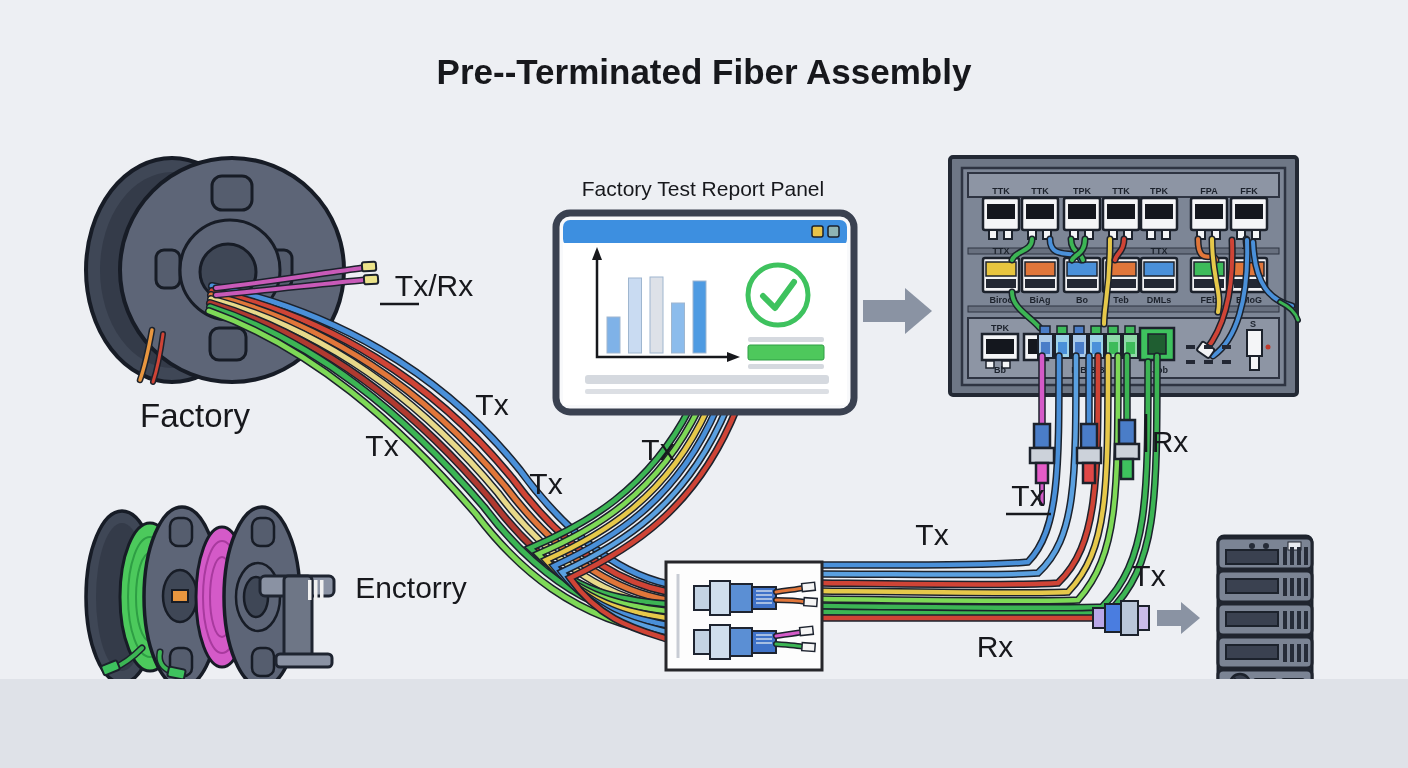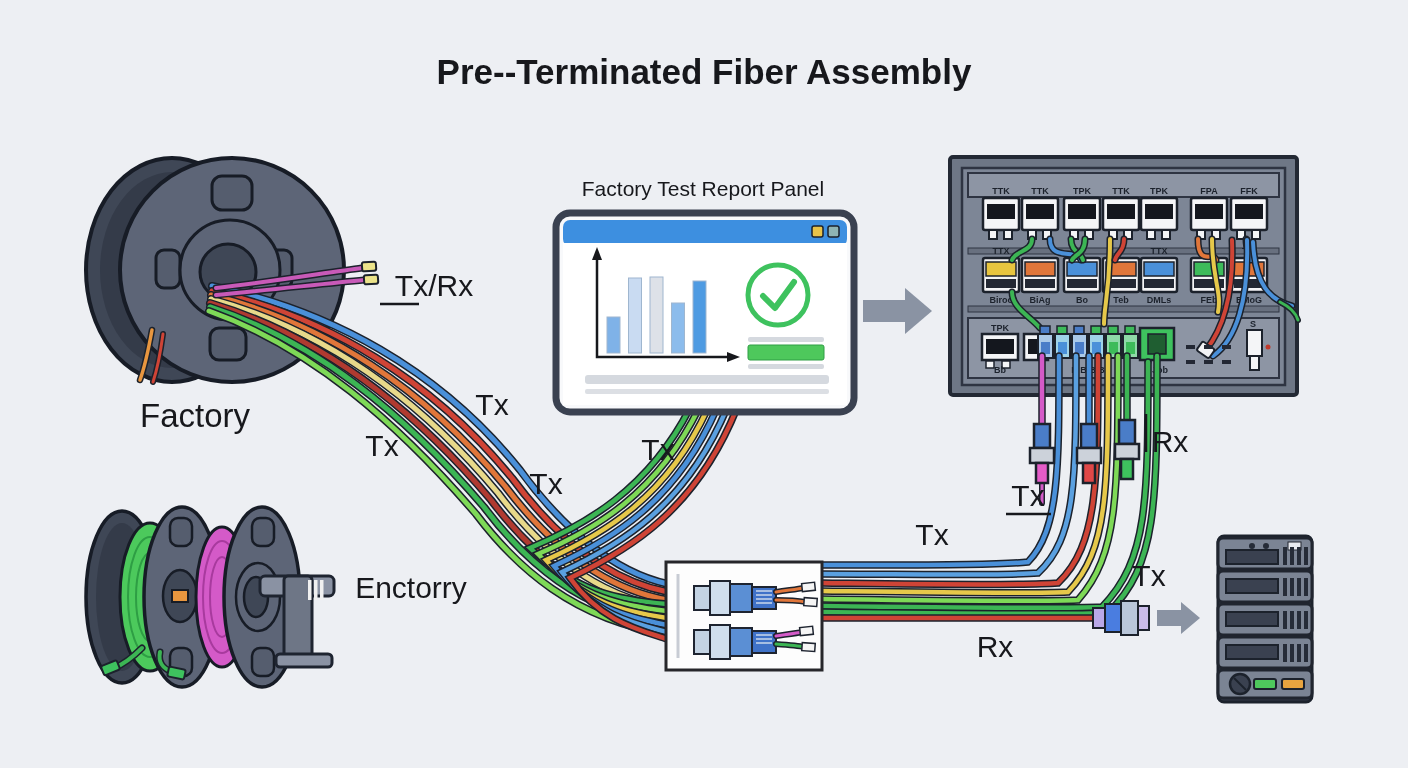--- a/index.html
+++ b/index.html
@@ -3,7 +3,7 @@
 <meta charset="utf-8">
 <style>
   html,body{margin:0;padding:0;background:#dfe2e8;}
-  #stage{position:relative;width:1408px;height:768px;background:#edeff3;overflow:hidden;font-family:"Liberation Sans",sans-serif;}
+  #stage{position:relative;width:1408px;height:679px;background:#edeff3;overflow:hidden;font-family:"Liberation Sans",sans-serif;}
   svg{position:absolute;left:0;top:0;}
   text{font-family:"Liberation Sans",sans-serif;fill:#17181c;}
   .big-title{font-size:35px;font-weight:bold;}

